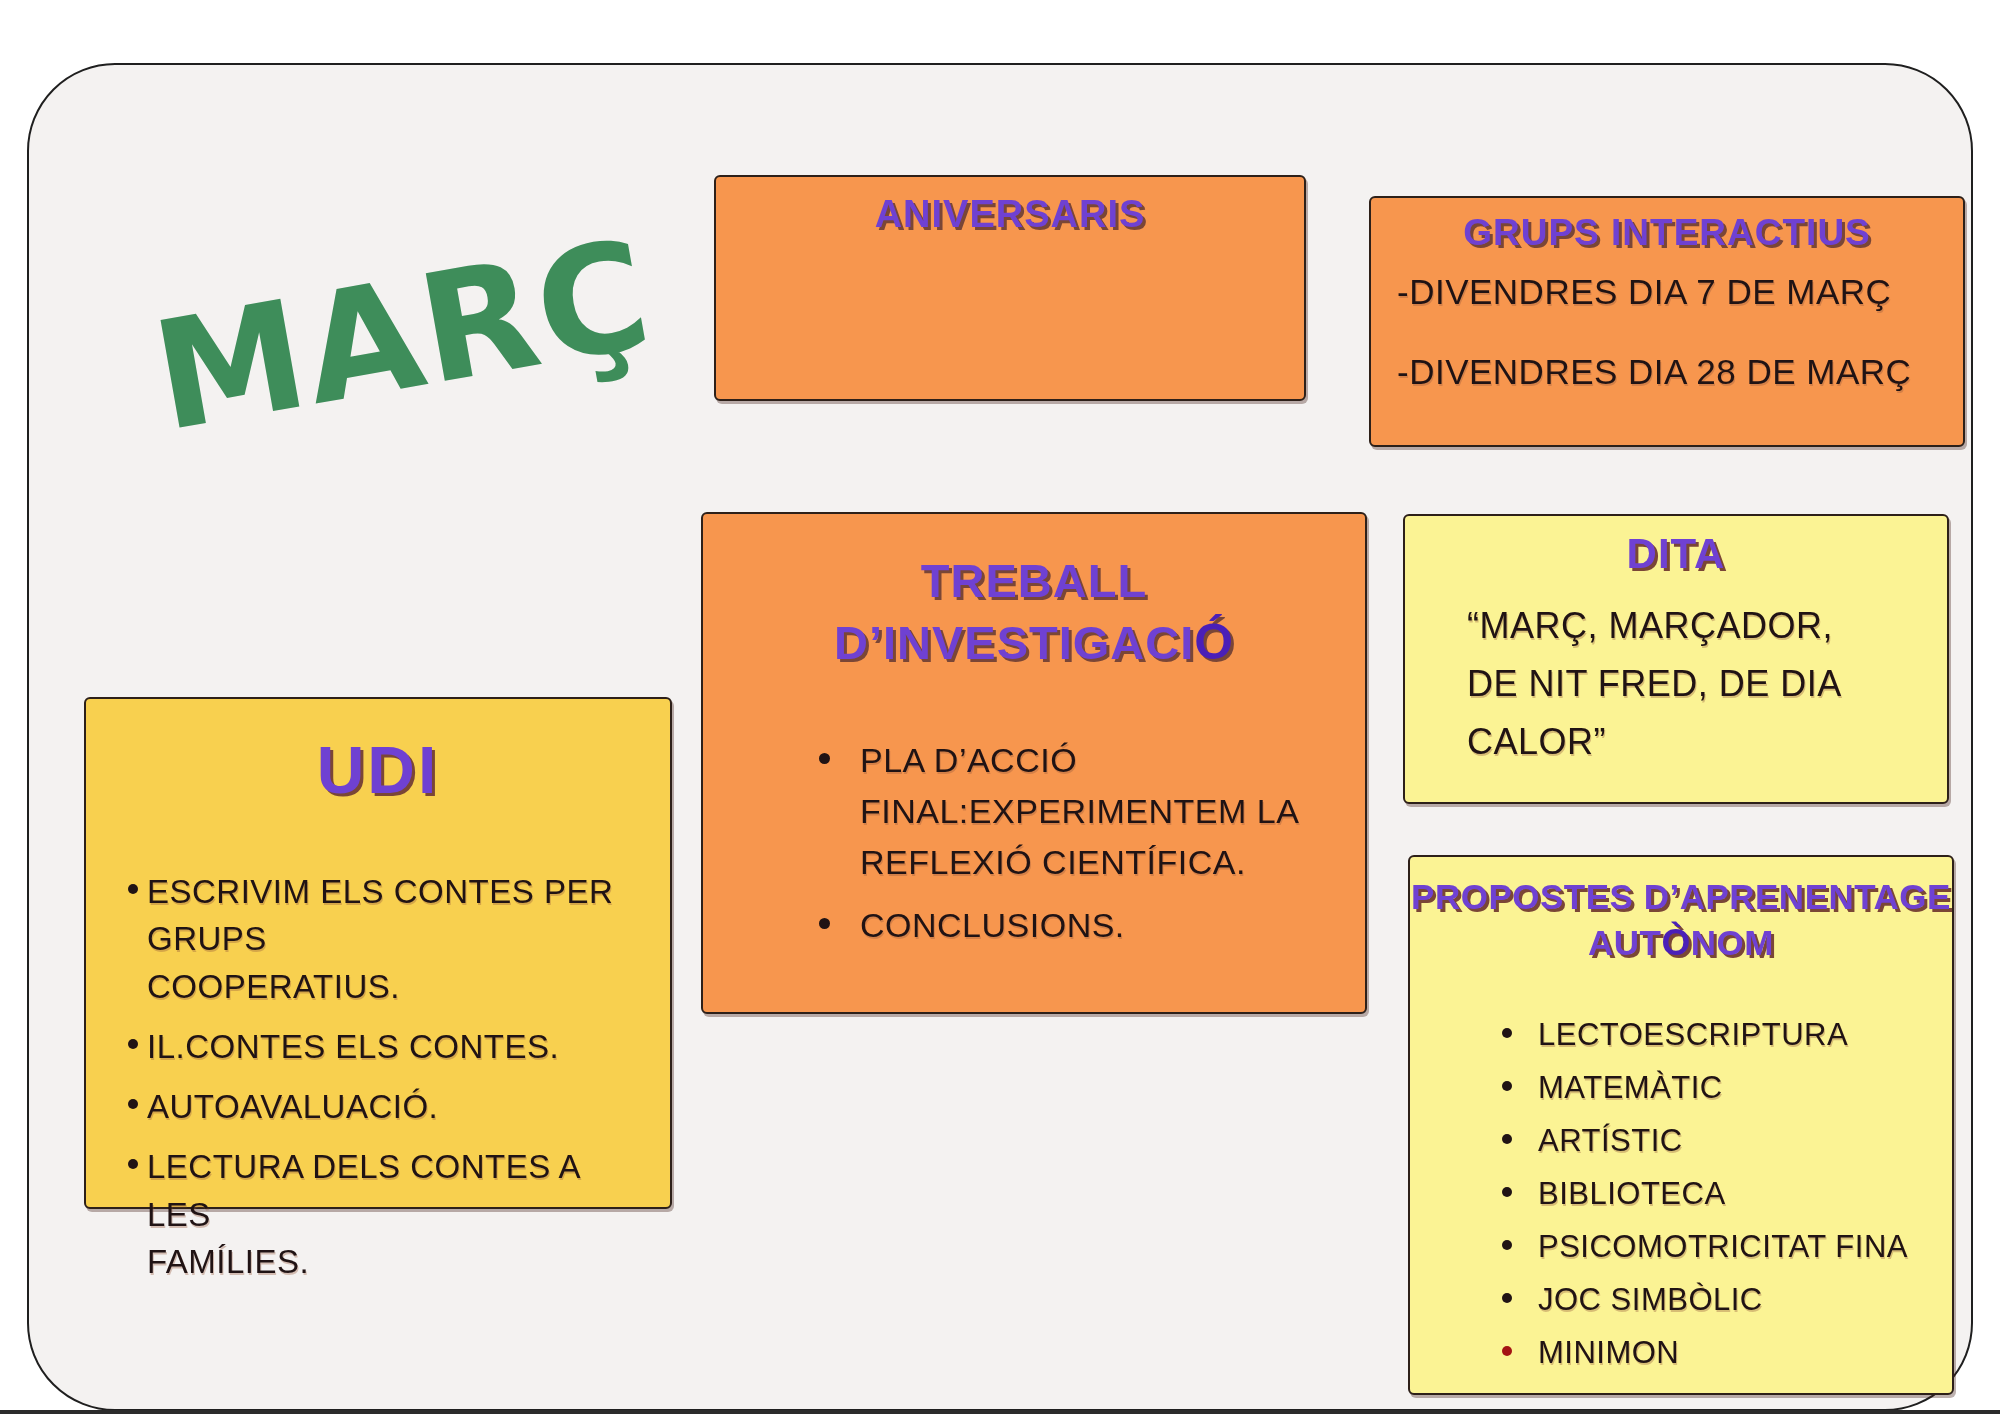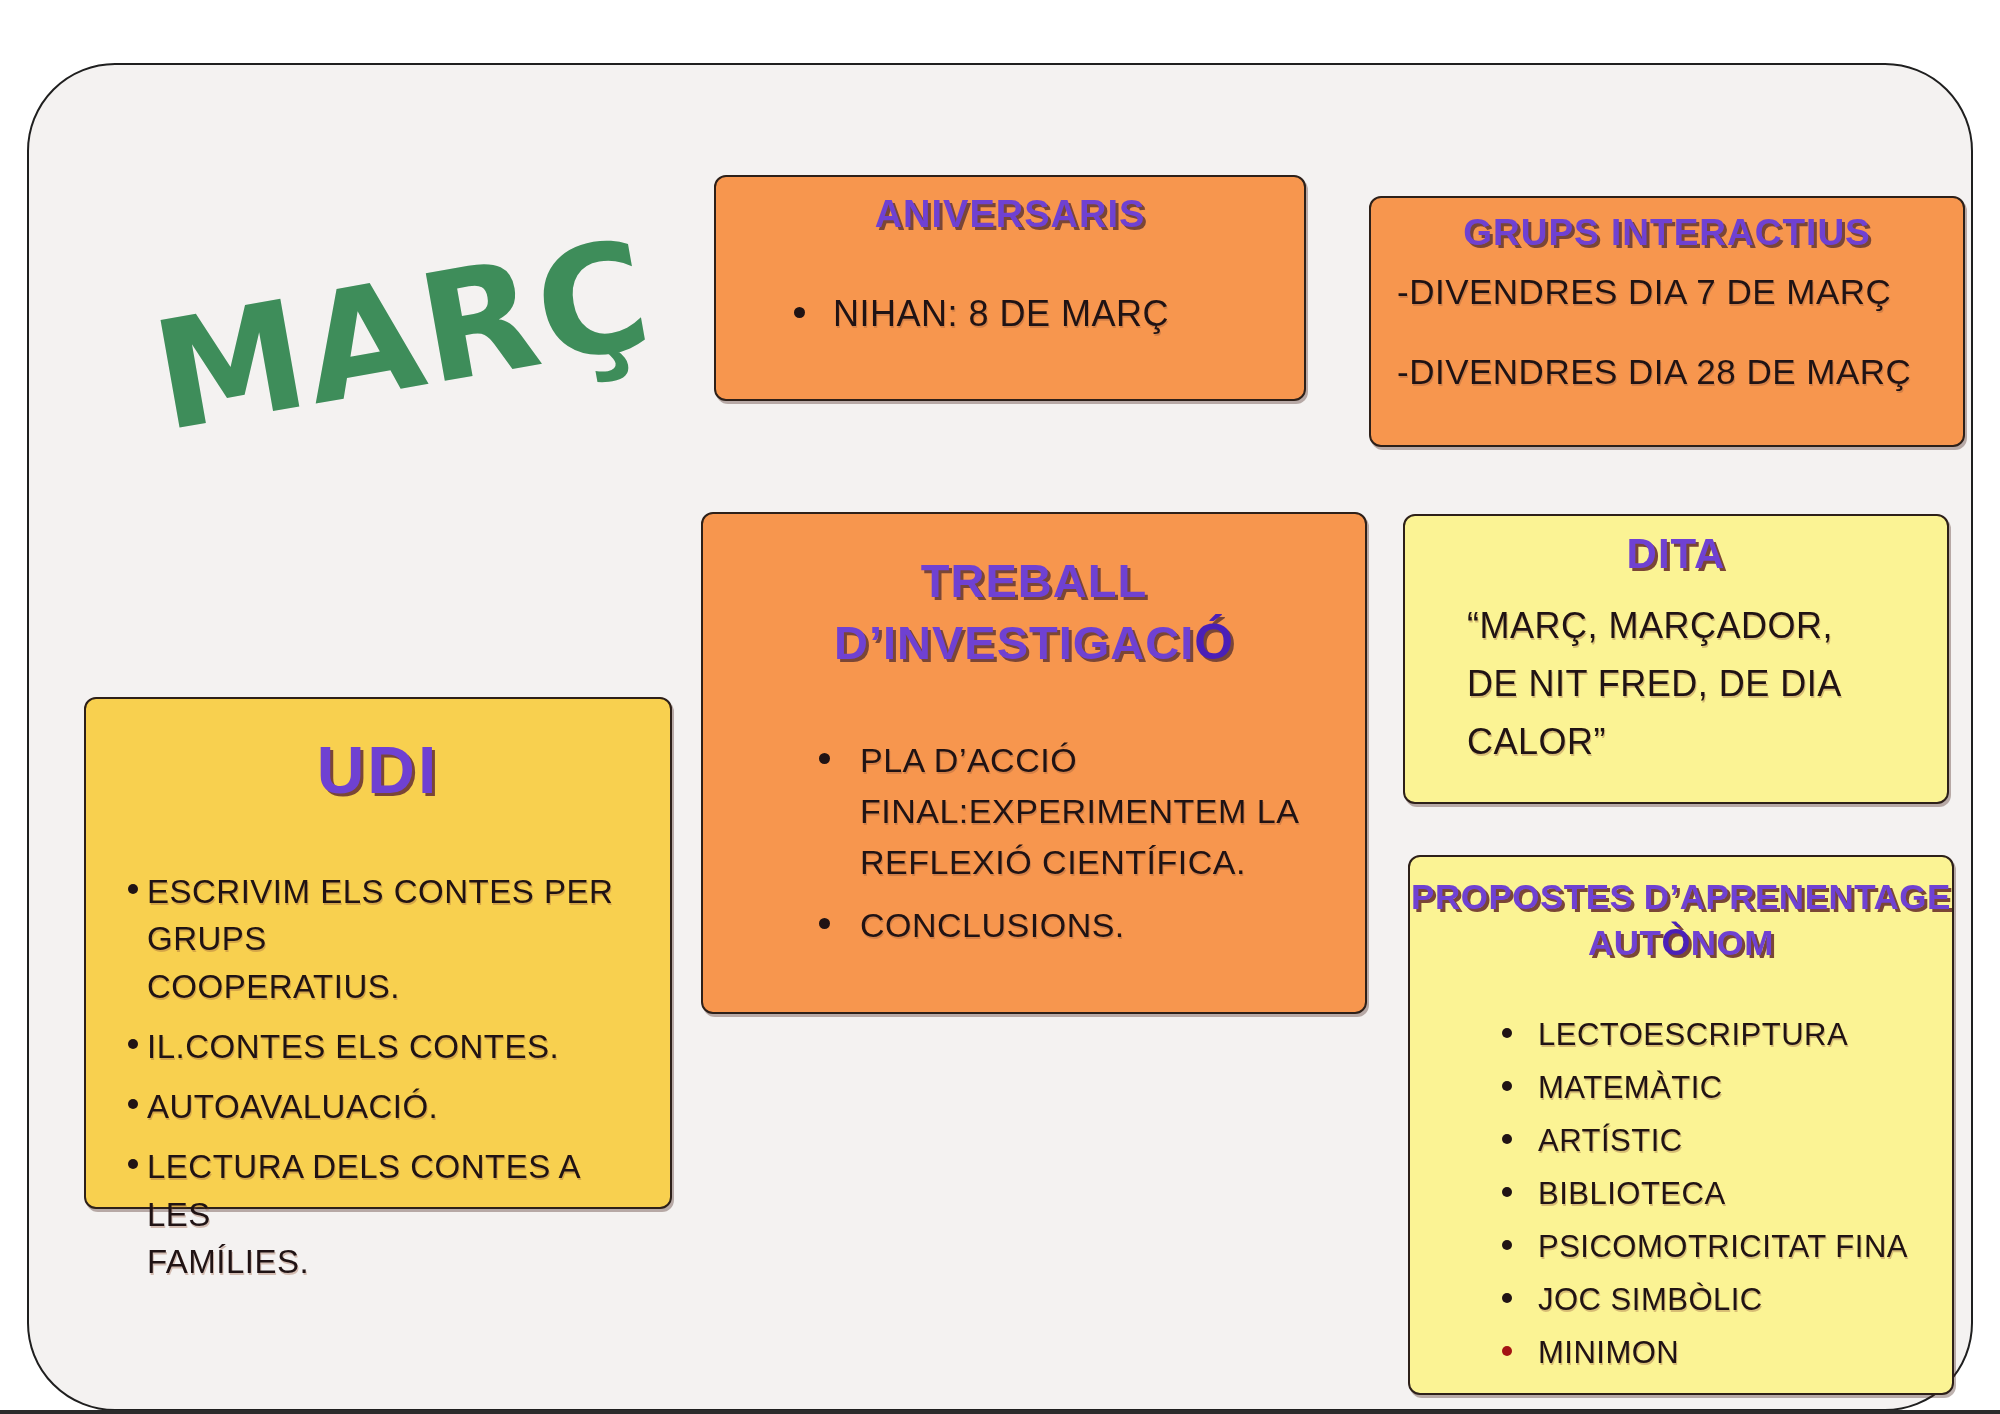--- a/index.html
+++ b/index.html
@@ -21,7 +21,7 @@
     color:var(--green);letter-spacing:2px;line-height:1;transform:rotate(-10deg);
     transform-origin:left top;font-family:"DejaVu Sans","Liberation Sans",sans-serif;}
 
-  .box{position:absolute;border:2px solid var(--box-border);border-radius:12px;
+  .box{position:absolute;border:2px solid var(--box-border);border-radius:6px;
     box-shadow:2px 3px 0 rgba(70,35,25,0.35);}
   .box-orange{background:var(--orange);}
   .box-gold{background:var(--gold);}

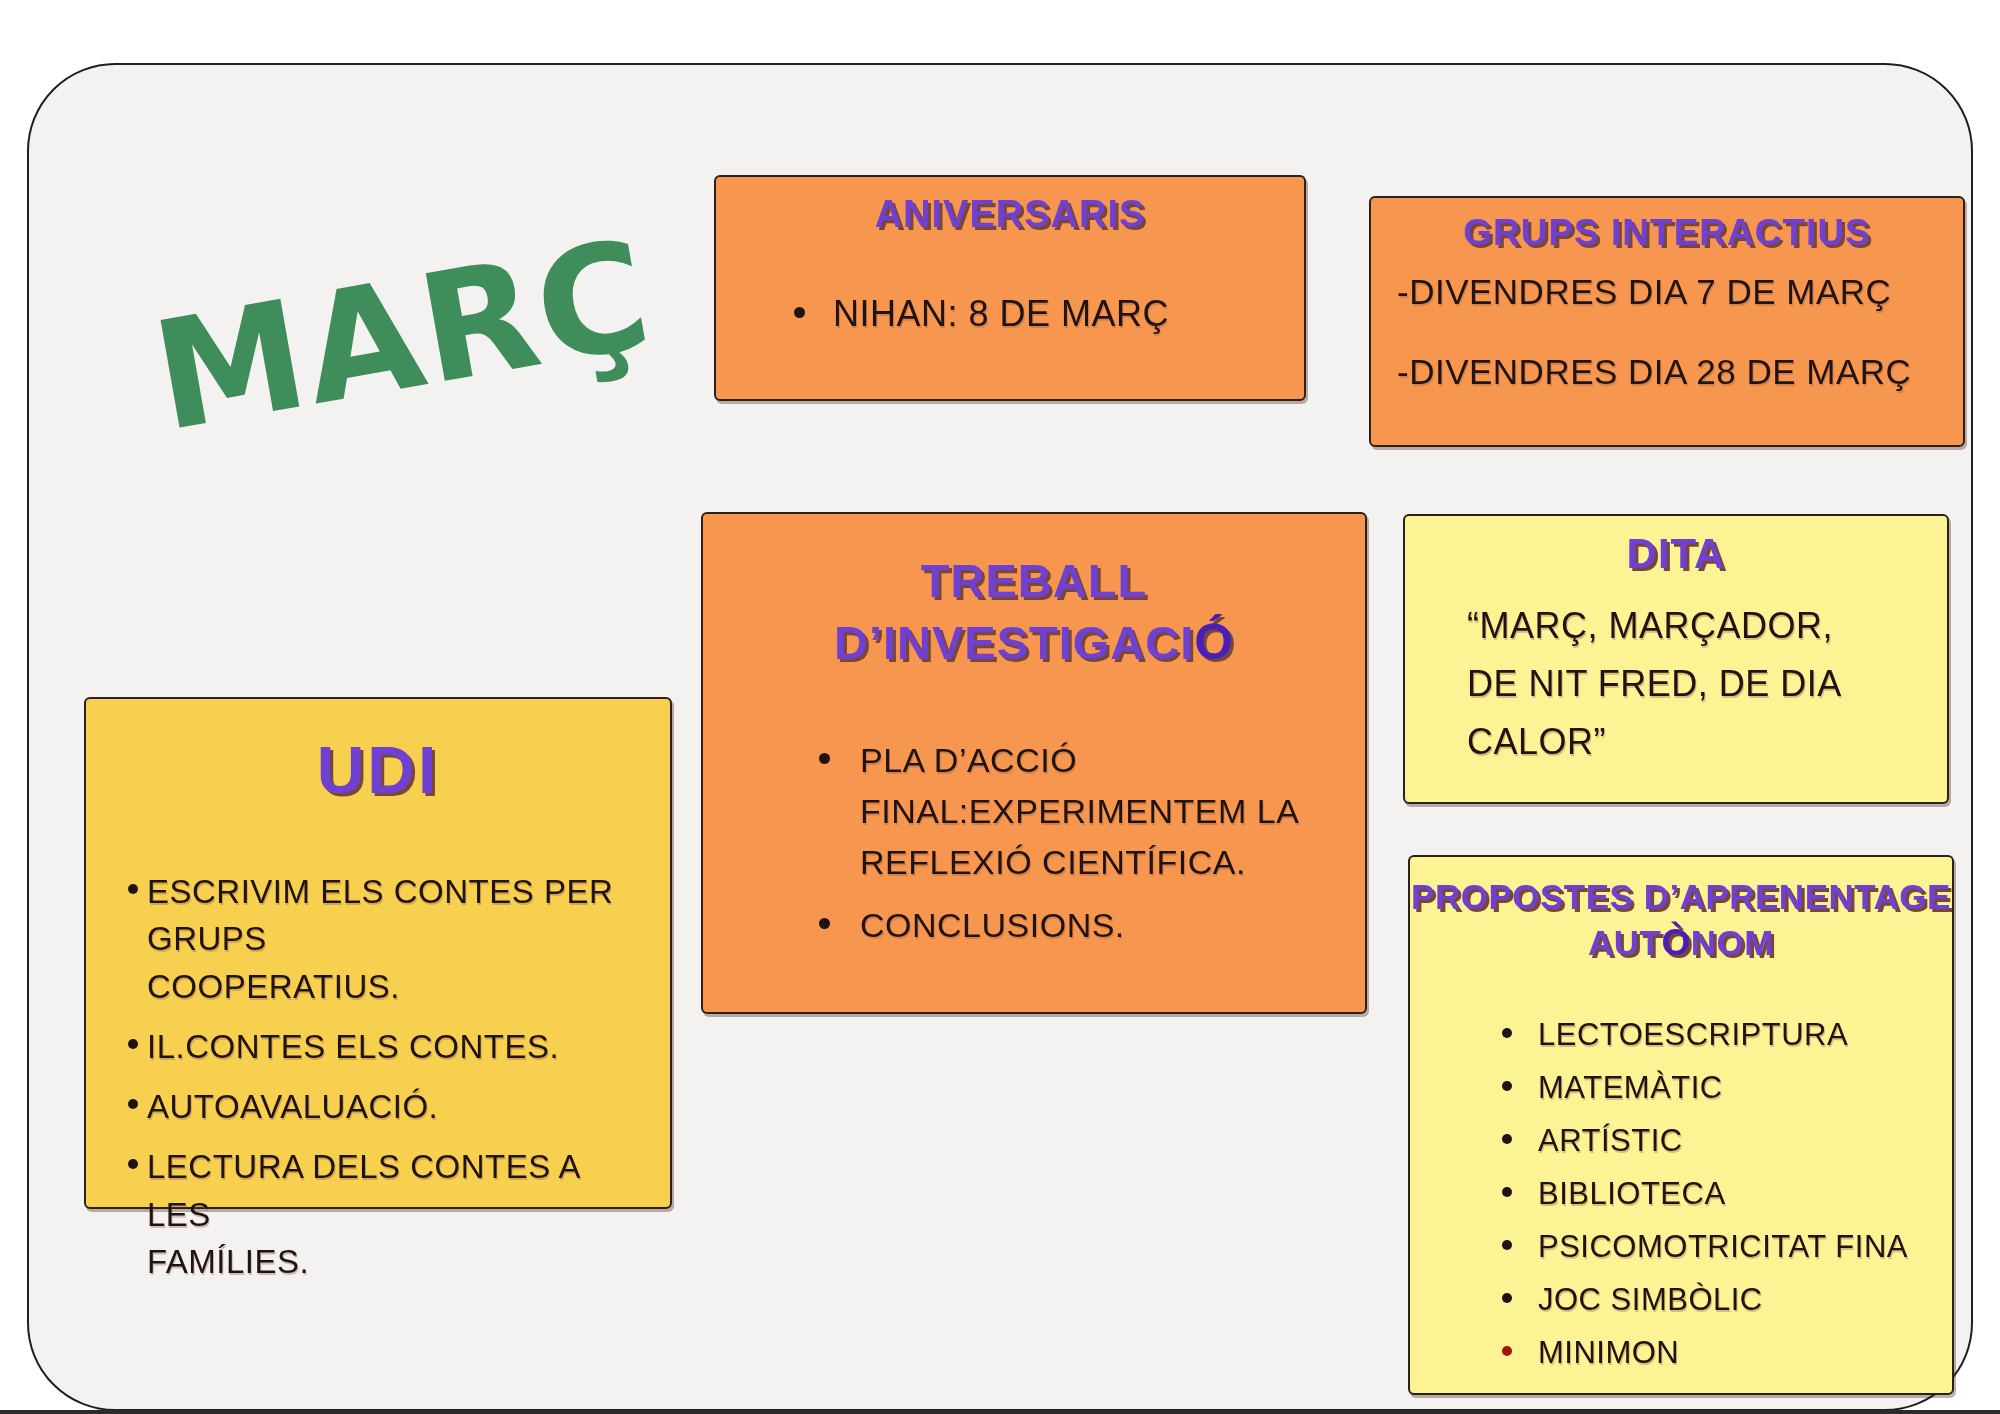--- a/index.html
+++ b/index.html
@@ -92,12 +92,6 @@
 
     <section class="box box-orange" id="box-aniversaris">
       <h2 class="box-title">ANIVERSARIS</h2>
-      <ul>
-        <li class="li body-text">
-          <span class="dot"></span>
-          <span class="pre">NIHAN: 8 DE MARÇ</span>
-        </li>
-      </ul>
     </section>
 
     <section class="box box-orange" id="box-grups">

